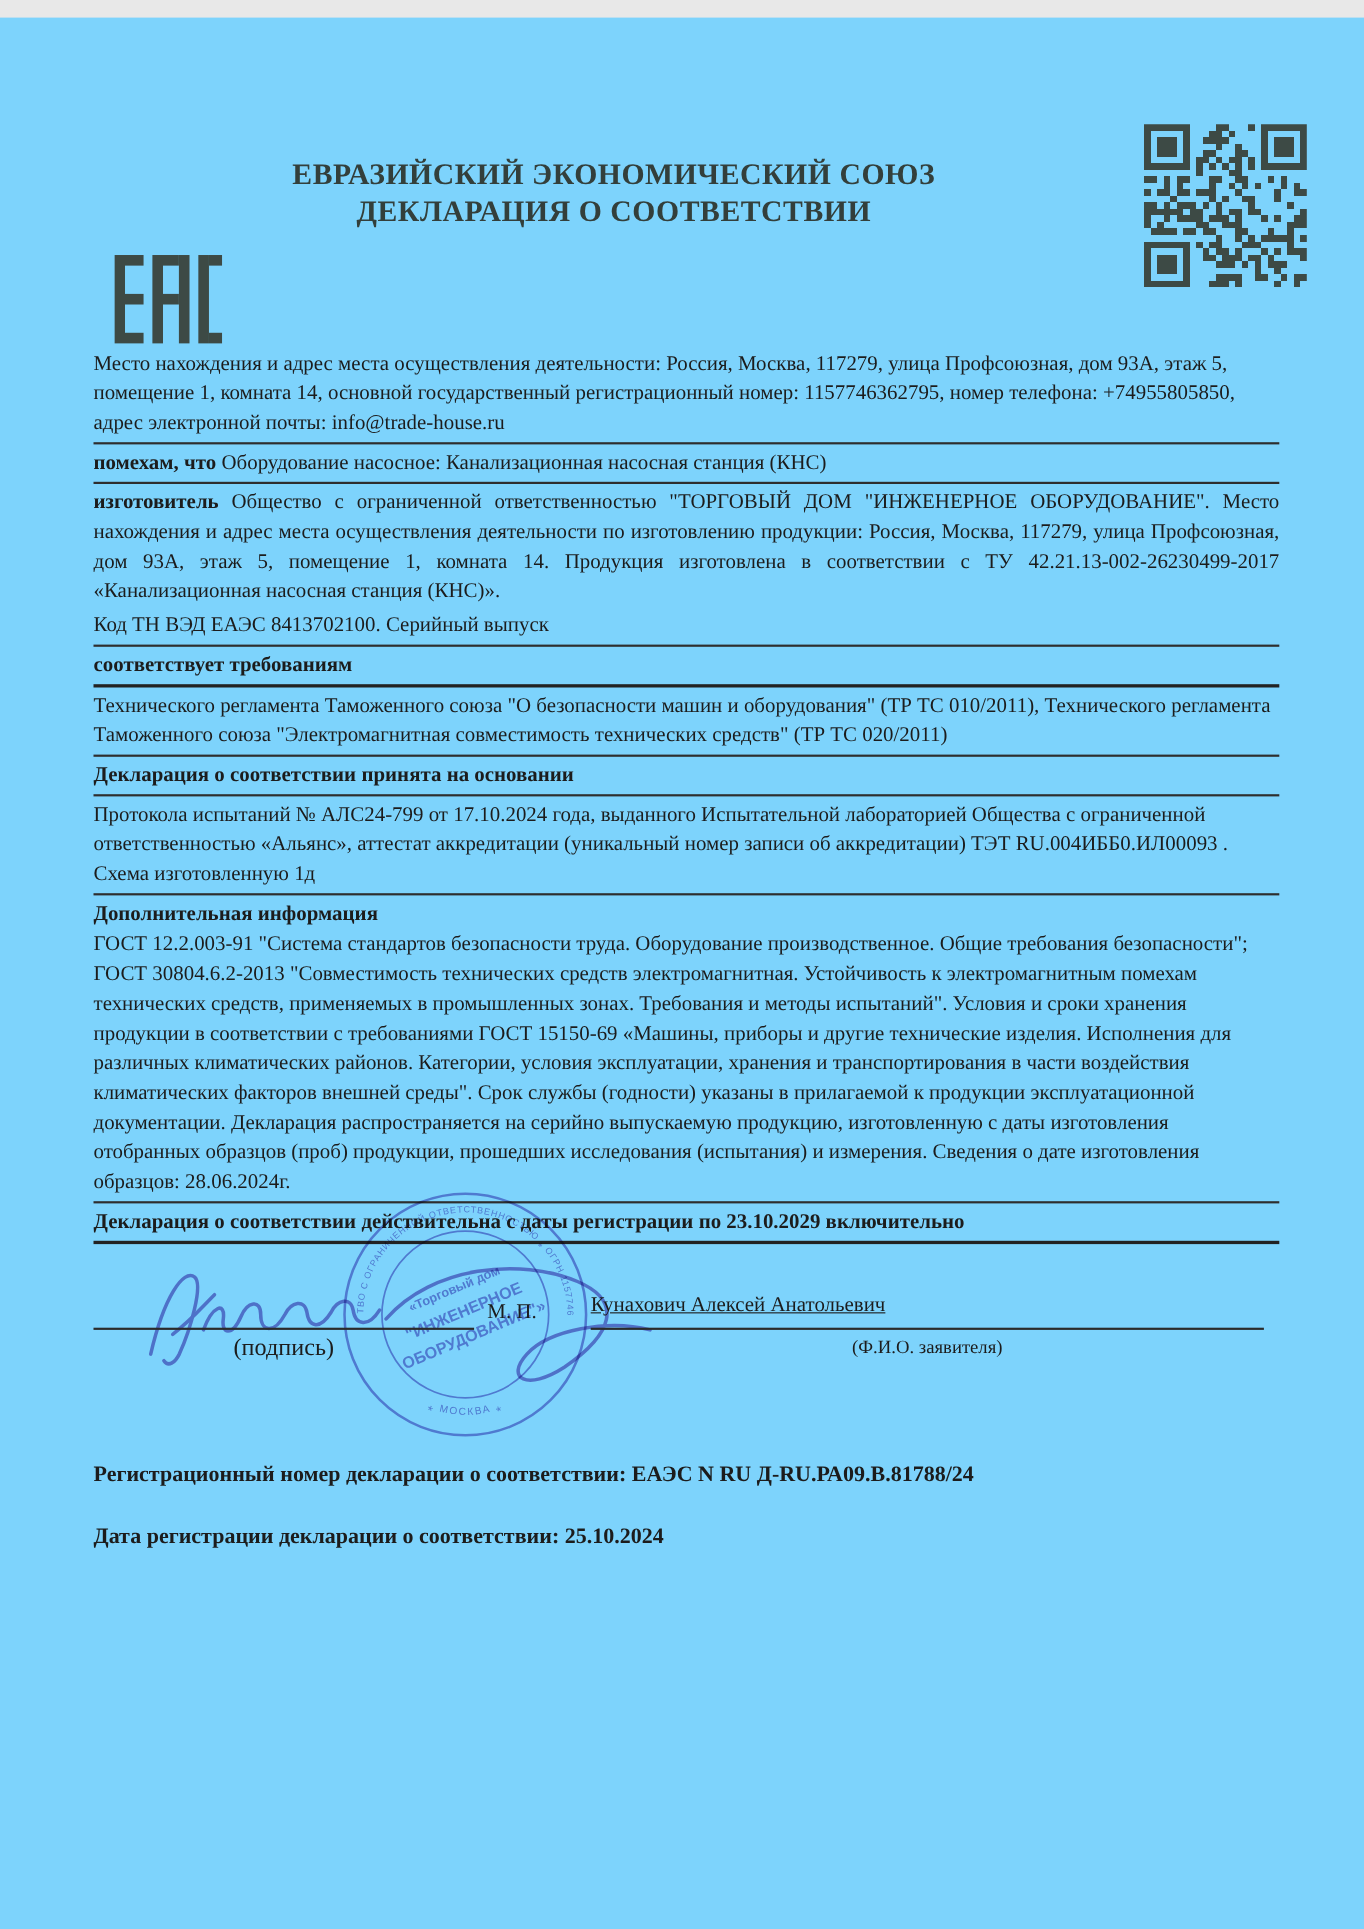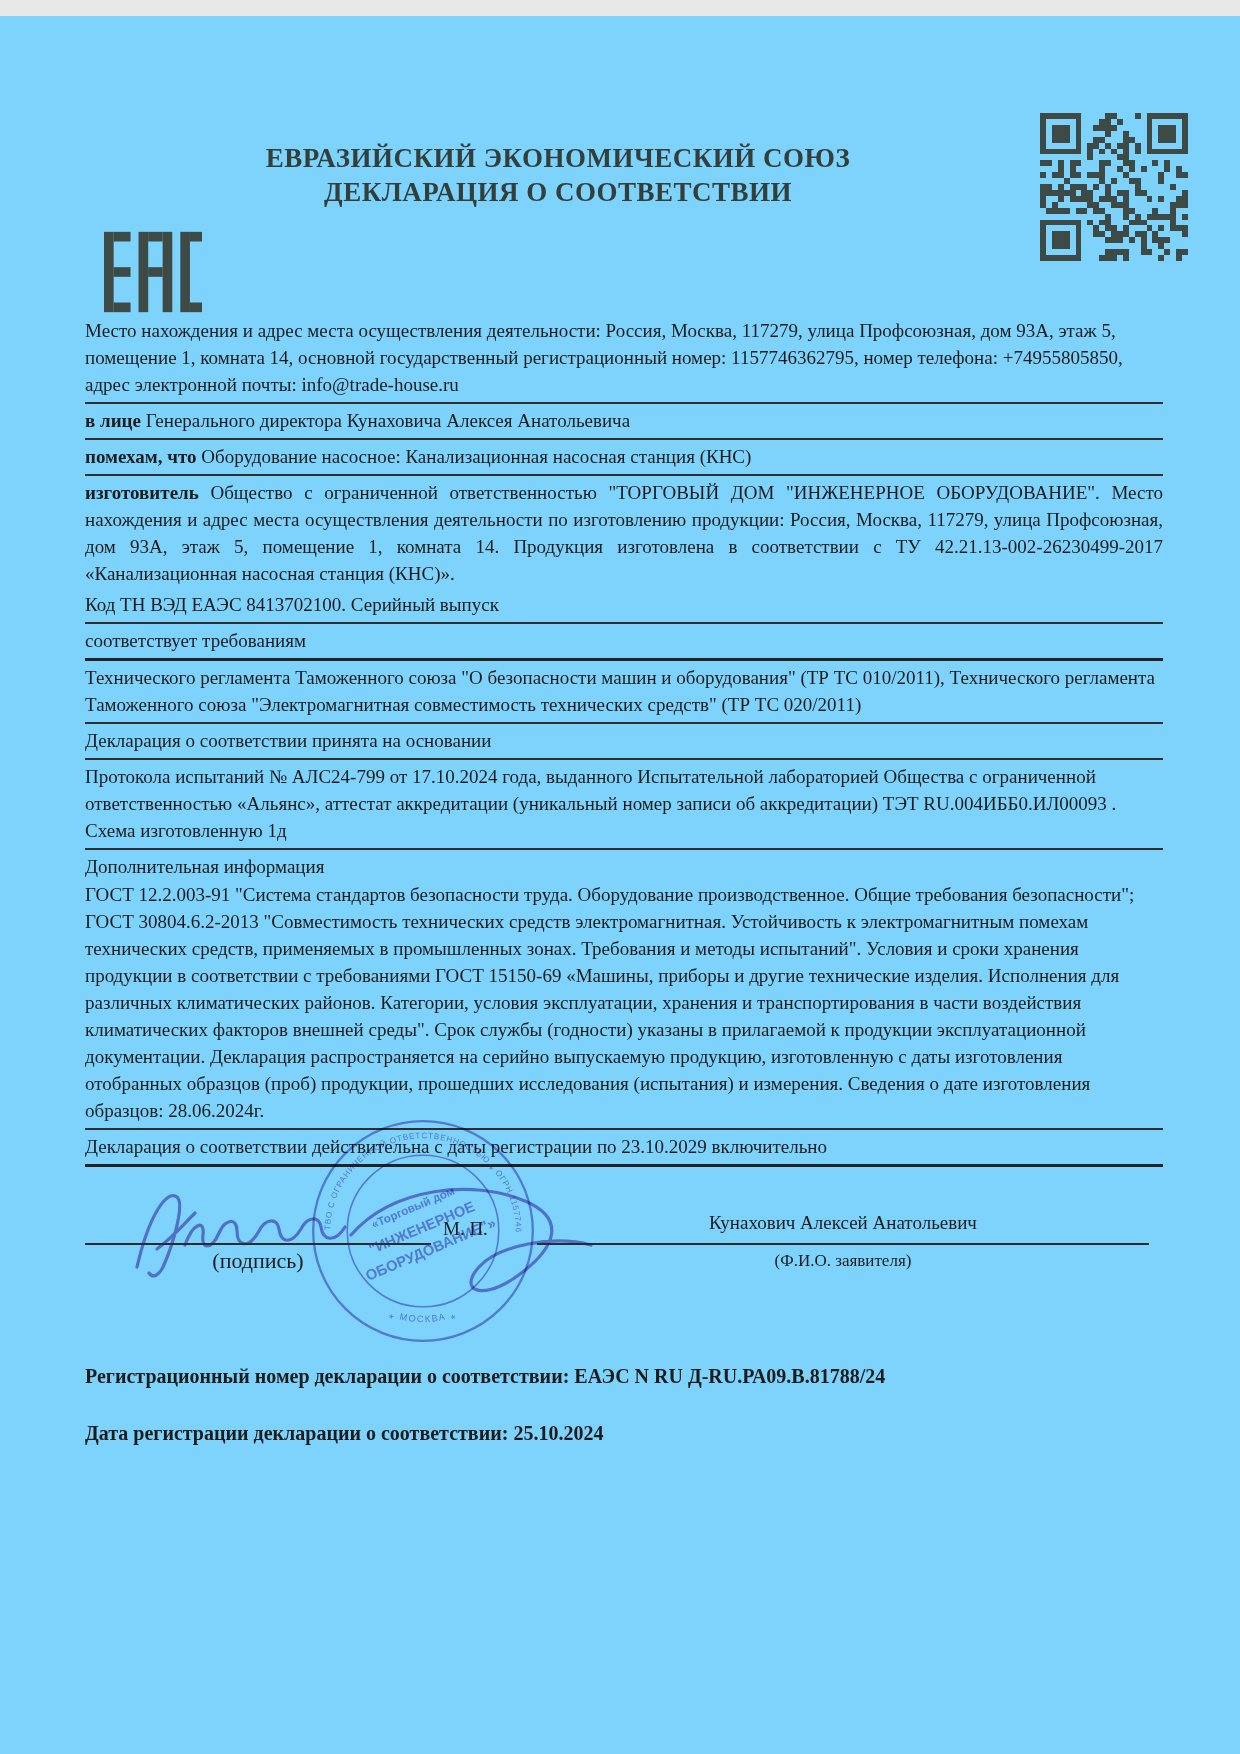--- a/index.html
+++ b/index.html
@@ -392,10 +392,6 @@
       <span>Место нахождения и адрес места осуществления деятельности: Россия, Москва, 117279, улица Профсоюзная, дом 93А, этаж 5, помещение 1, комната 14, основной государственный регистрационный номер: 1157746362795, номер телефона: +74955805850, адрес электронной почты: info@trade-house.ru</span>
     </div>
 
-    <div class="row rule">
-      <span class="b">в лице</span>
-      <span>Генерального директора Кунаховича Алексея Анатольевича</span>
-    </div>
 
     <div class="row rule">
       <span class="b">помехам, что</span>

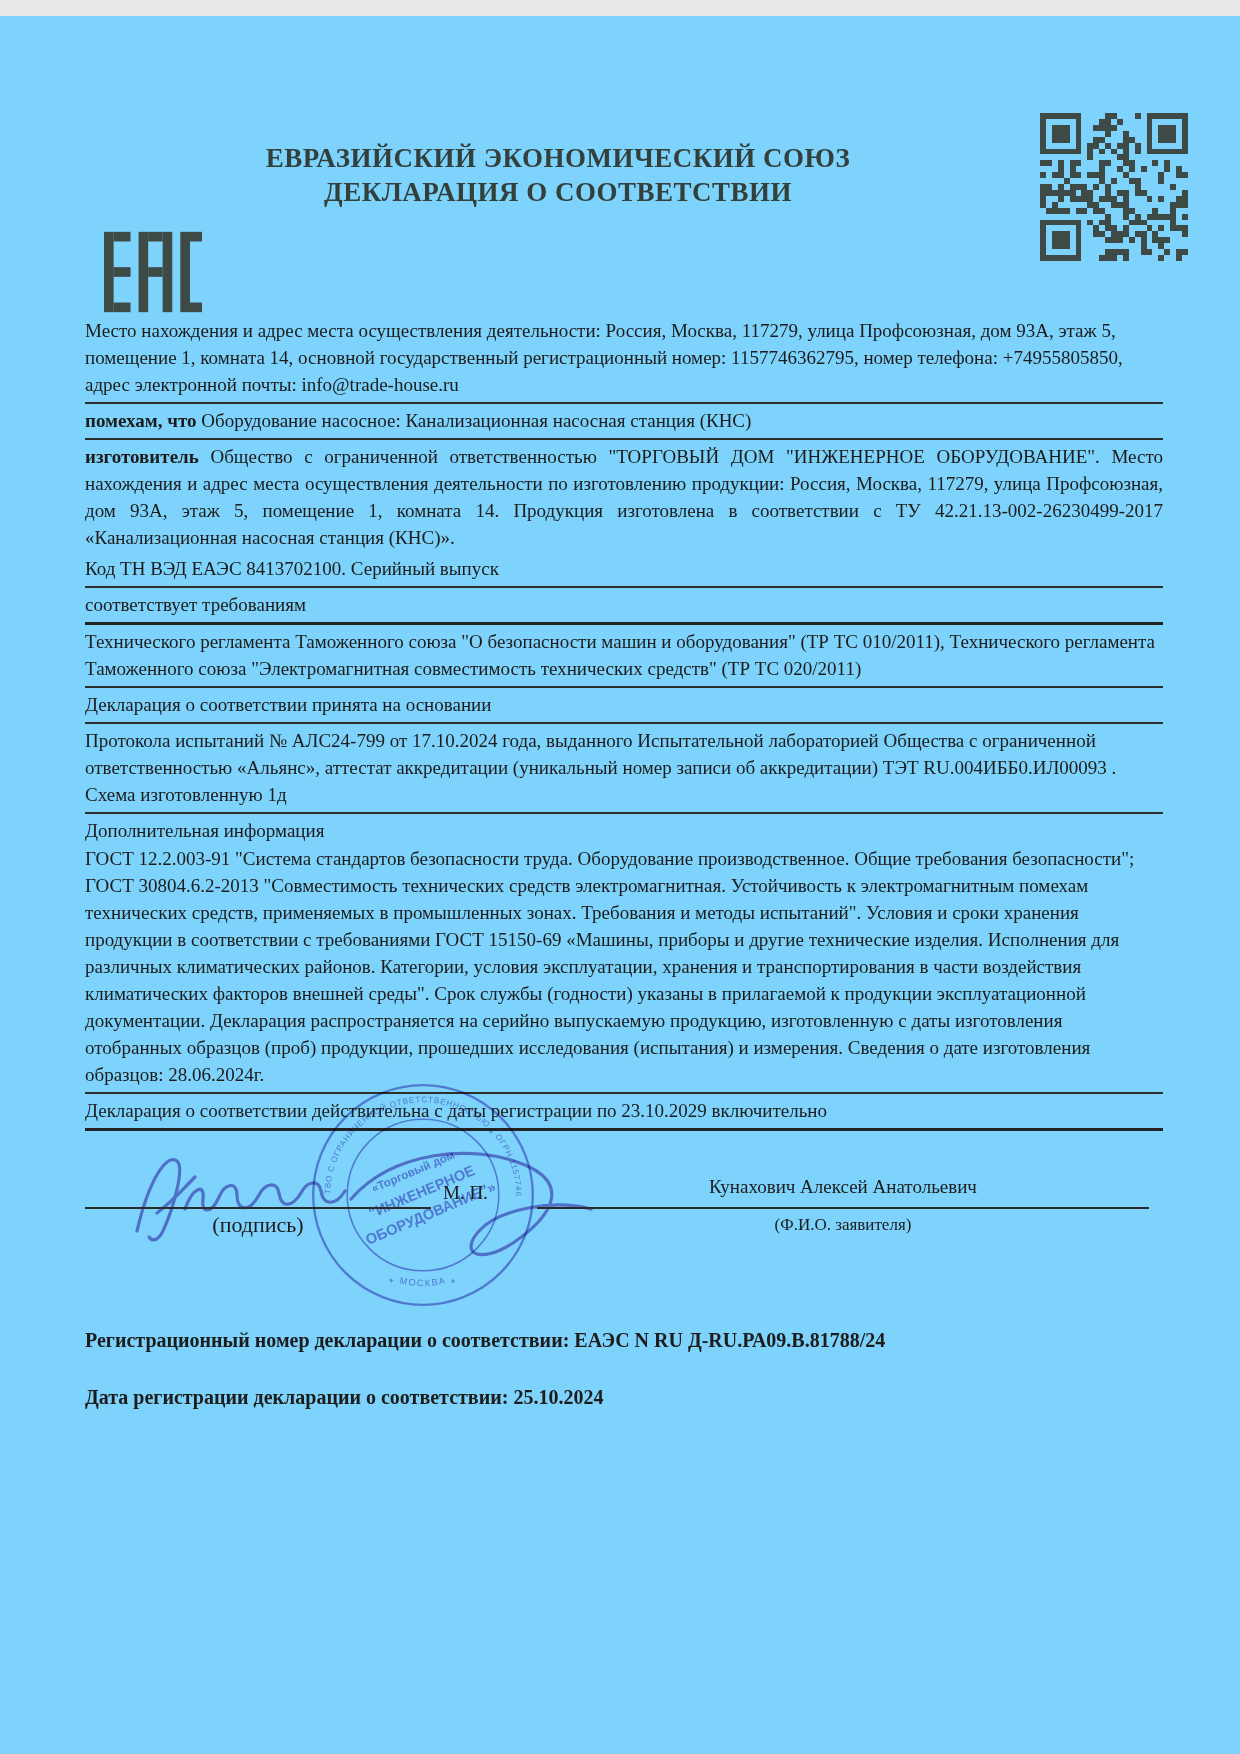--- a/index.html
+++ b/index.html
@@ -41,7 +41,7 @@
   .rule-thick{border-bottom:3px solid #222;}
   .b{font-weight:bold;}
   .just{text-align:justify;}
-  .heading{font-weight:normal;}
+  .heading{font-weight:bold;}
 
   
   .sig-block{position:relative;height:168px;margin-top:2px;}

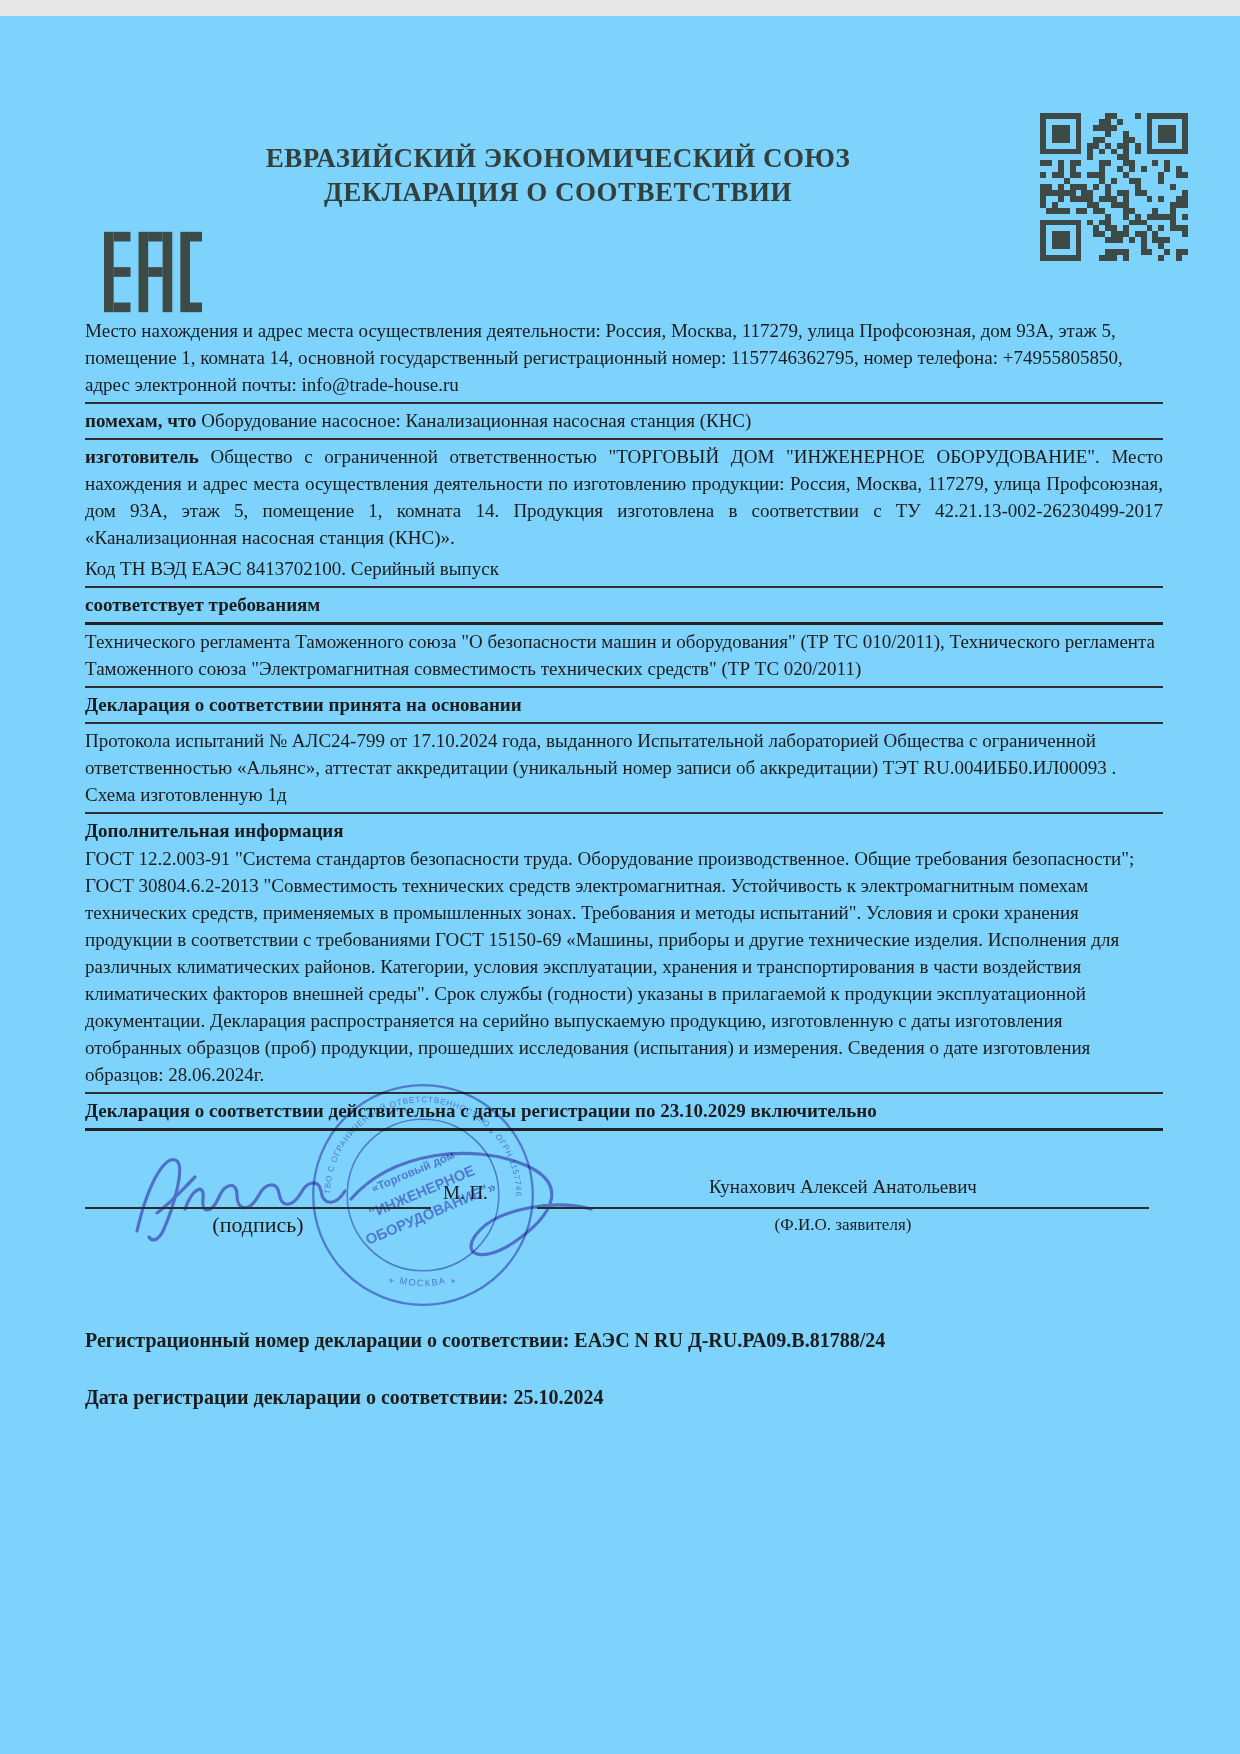--- a/index.html
+++ b/index.html
@@ -48,7 +48,7 @@
   .sig-svg{position:absolute;left:38px;top:2px;width:480px;height:122px;}
   .stamp{position:absolute;left:222px;top:-54px;width:232px;height:232px;opacity:.82;mix-blend-mode:multiply;}
   .mp{position:absolute;left:358px;top:46px;font-size:19px;}
-  .signer-name{position:absolute;left:452px;top:40px;width:612px;text-align:center;font-size:19px;}
+  .signer-name{position:absolute;left:452px;top:40px;width:612px;text-align:left;font-size:19px;text-decoration:underline;}
   .sig-line{position:absolute;left:0;top:74px;width:346px;border-top:2px solid #2b2b2b;}
   .name-line{position:absolute;left:452px;top:74px;width:612px;border-top:2px solid #2b2b2b;}
   .sig-caption{position:absolute;left:0;top:78px;width:346px;text-align:center;font-size:22px;}

